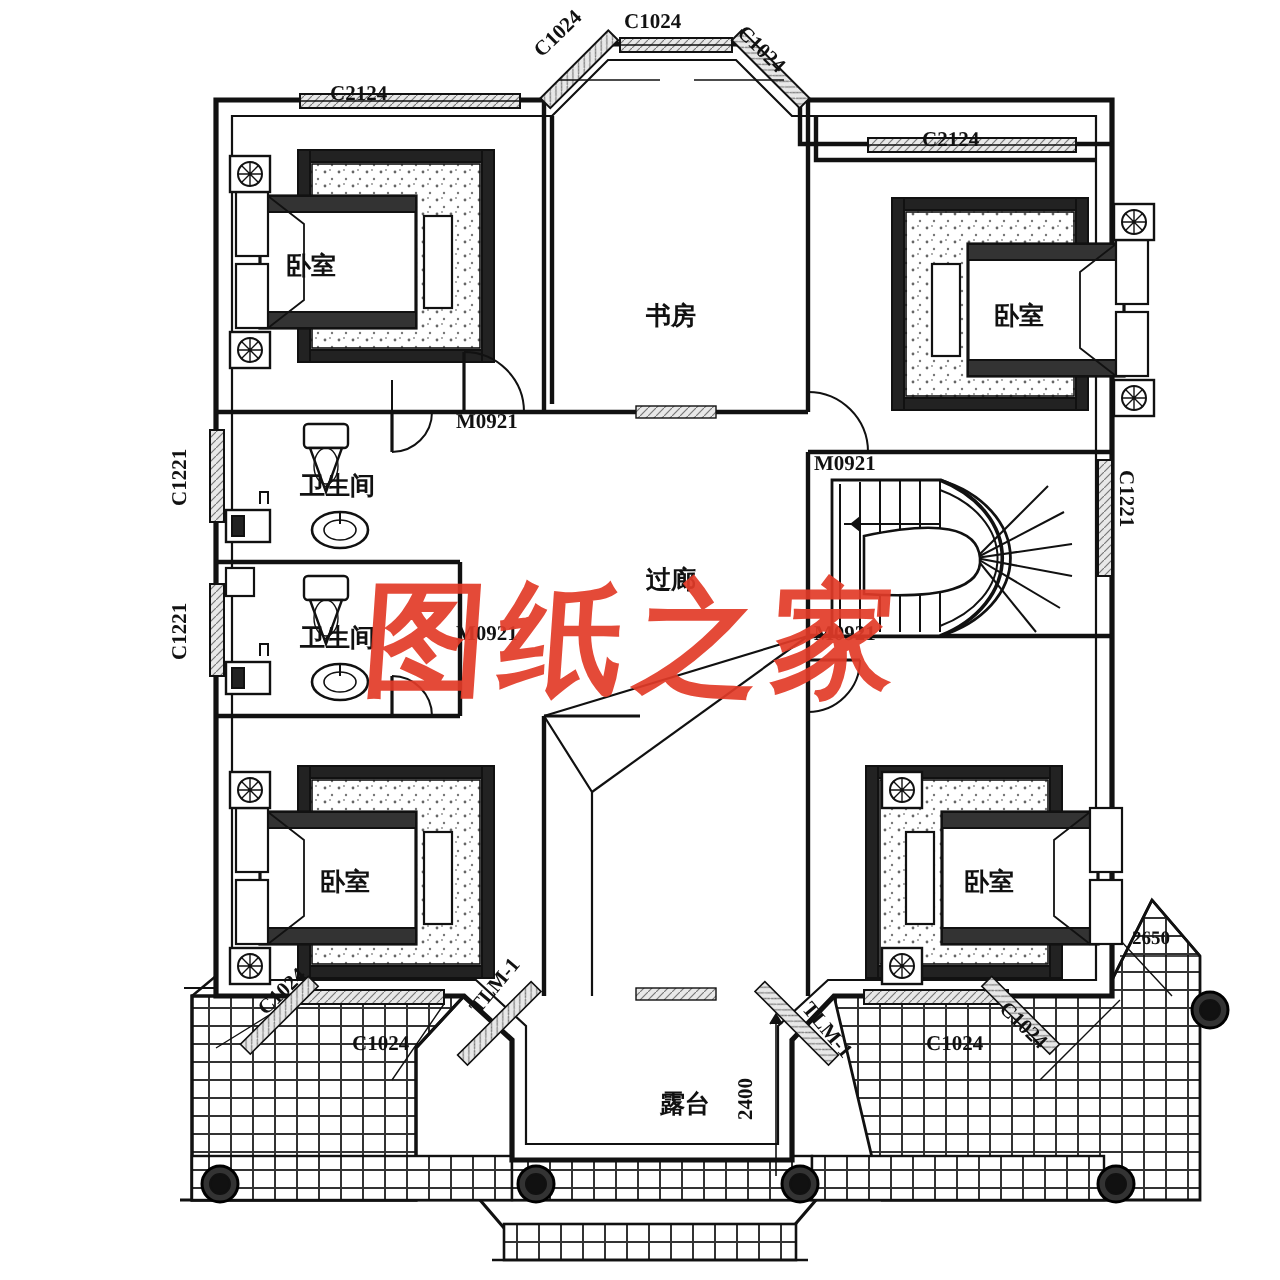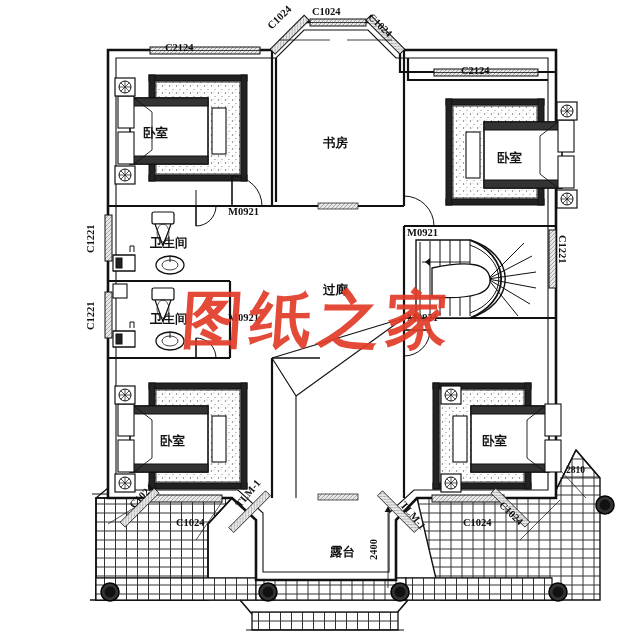--- a/index.html
+++ b/index.html
@@ -383,7 +383,7 @@
   <div class="lbl room" style="left:497px;top:152px;">卧室</div>
   <div class="lbl room" style="left:160px;top:435px;">卧室</div>
   <div class="lbl room" style="left:482px;top:435px;">卧室</div>
-  <div class="lbl room" style="left:323px;top:137px;">书房</div>
+  <div class="lbl room" style="left:323px;top:152px;">书房</div>
   <div class="lbl room" style="left:150px;top:237px;">卫生间</div>
   <div class="lbl room" style="left:150px;top:313px;">卫生间</div>
   <div class="lbl room" style="left:323px;top:284px;">过廊</div>

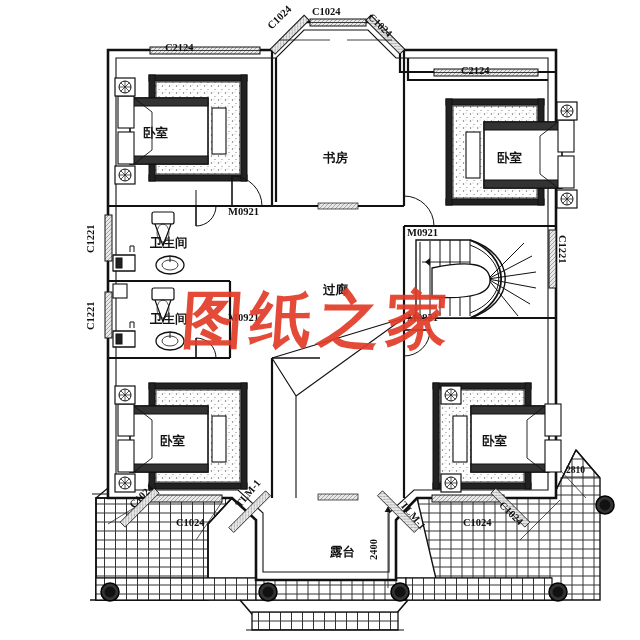--- a/index.html
+++ b/index.html
@@ -416,7 +416,7 @@
 
 <div>
   <div class="lbl code rot" style="left:369px;top:560px;transform:rotate(-90deg);">2400</div>
-  <div class="lbl code" style="left:566px;top:466px;font-size:9.5px;">2810</div>
+  <div class="lbl code" style="left:566px;top:466px;font-size:9.5px;">2650</div>
 </div>
 
 <div class="wm" style="left:182px;top:278px;transform:skewX(-4deg);">图纸之家</div>

